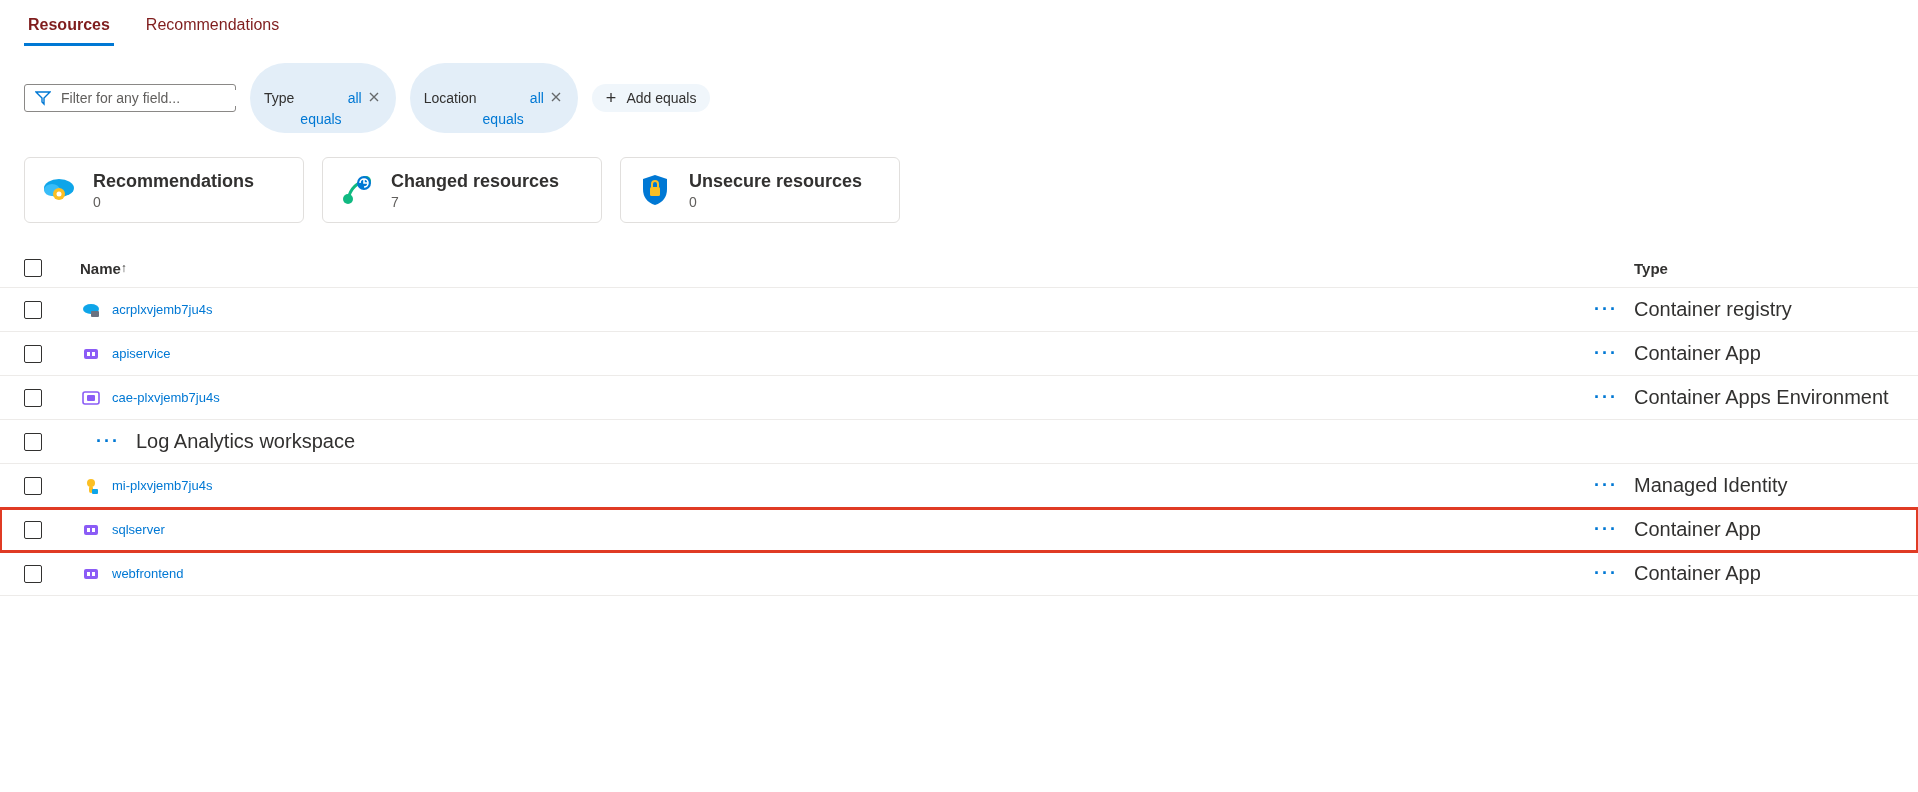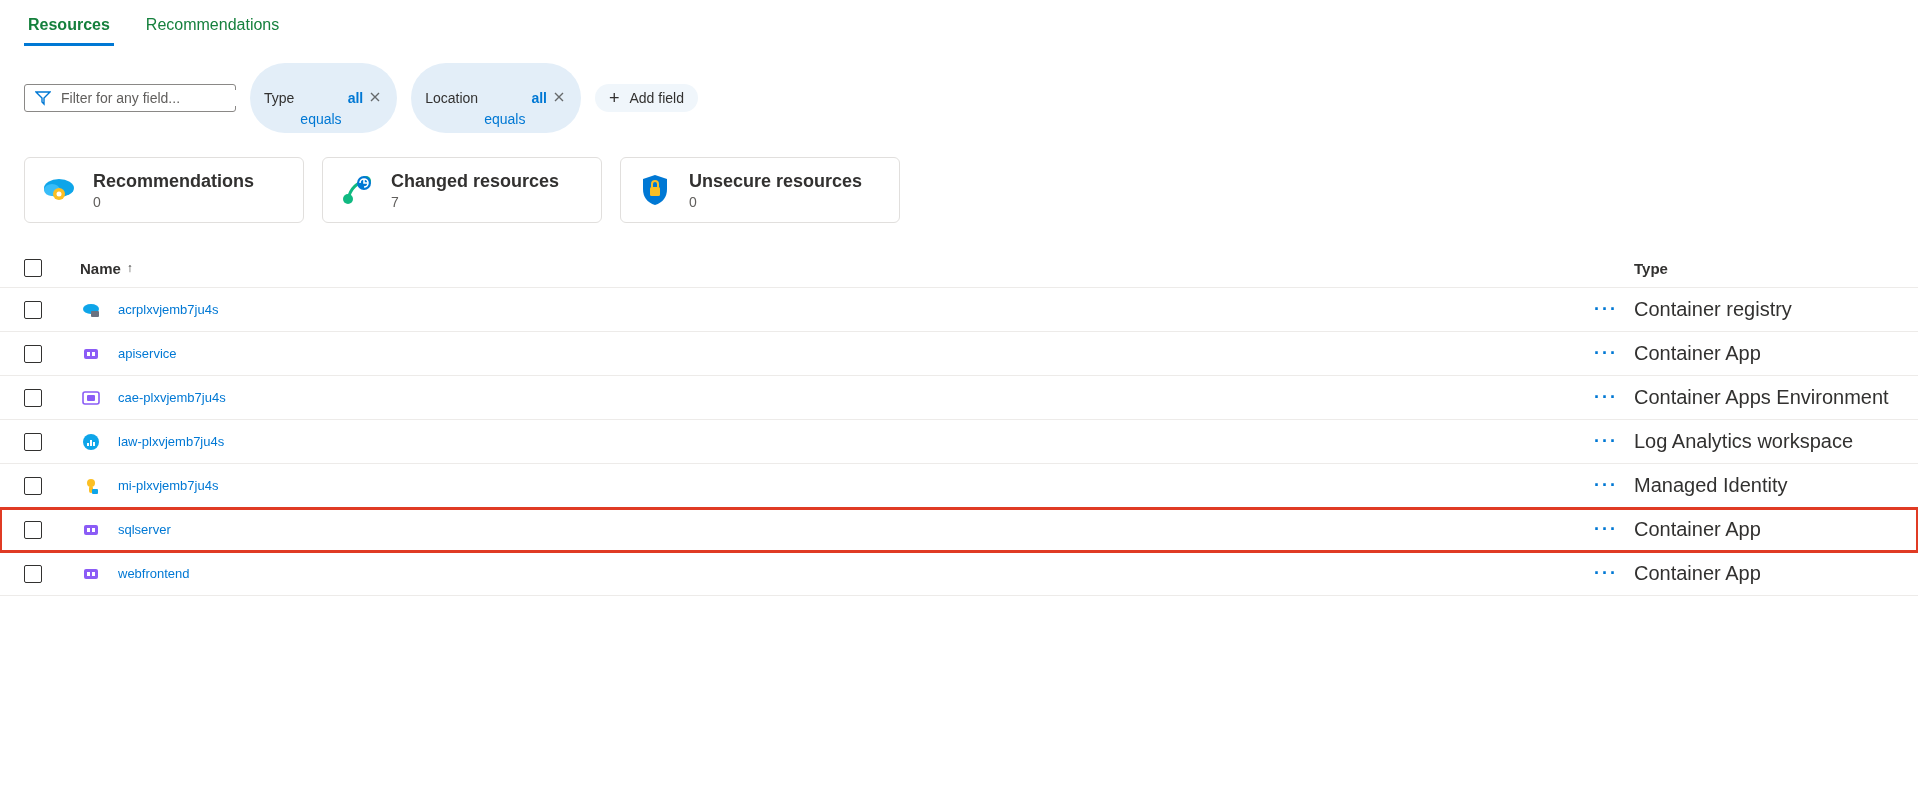--- a/index.html
+++ b/index.html
@@ -6,7 +6,7 @@
     body { font-family: "Segoe UI", -apple-system, BlinkMacSystemFont, sans-serif; background: #fff; color: #323130; font-size: 14px; }
     
     .tabs { display: flex; gap: 28px; padding: 8px 24px 0; border-bottom: 1px solid transparent; }
-    .tab { padding: 8px 4px 12px; cursor: pointer; font-size: 16px; color: #15803d; position: relative; }
+    .tab { padding: 8px 4px 12px; cursor: pointer; font-size: 16px; color: #7f1d1d; position: relative; }
     .tab.active { font-weight: 600; }
     .tab.active::after { content: ""; position: absolute; left: 0; right: 0; bottom: 0; height: 3px; background: #0078d4; }
     

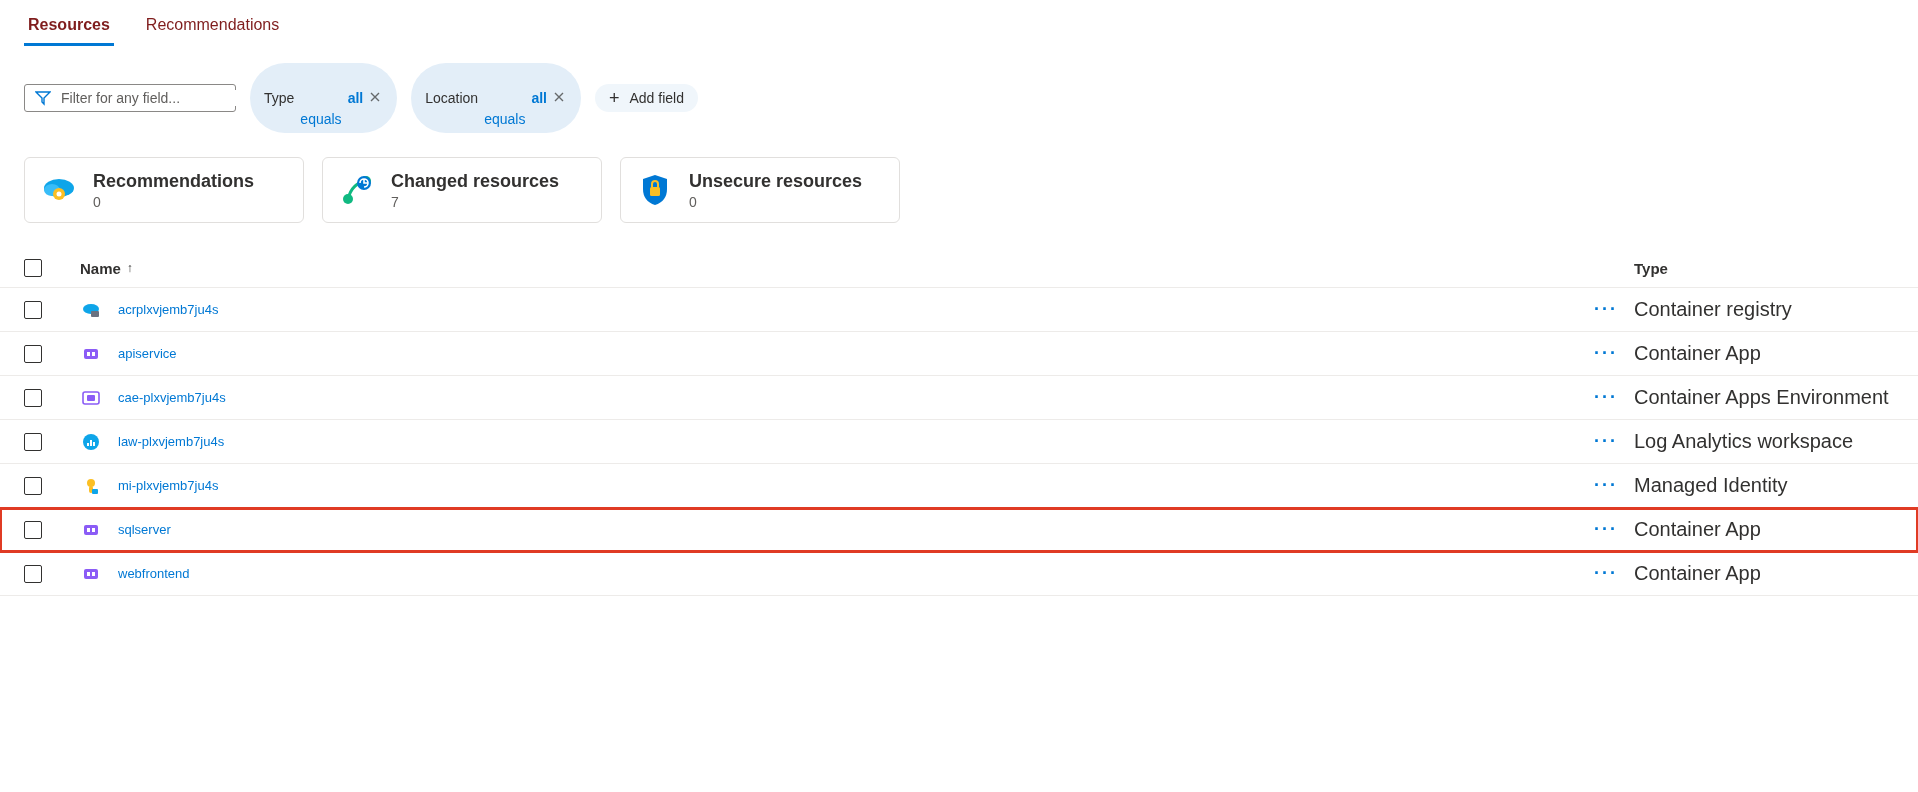--- a/index.html
+++ b/index.html
@@ -17,7 +17,7 @@
     .pill { display: inline-flex; align-items: center; gap: 6px; background: #e3eef8; border-radius: 999px; padding: 6px 14px; font-size: 14px; cursor: pointer; }
     .pill .lbl { color: #323130; }
     .pill .op { color: #0078d4; margin-top: 42px; }
-    .pill .val { color: #0078d4; font-weight: 700; }
+    .pill .val { color: #0078d4; font-weight: 400; }
     .pill-close { width: 14px; height: 14px; cursor: pointer; opacity: 0.7; }
     .add-pill { background: #f0f6fb; }
     .plus { font-size: 18px; line-height: 14px; color: #323130; margin-right: 4px; }

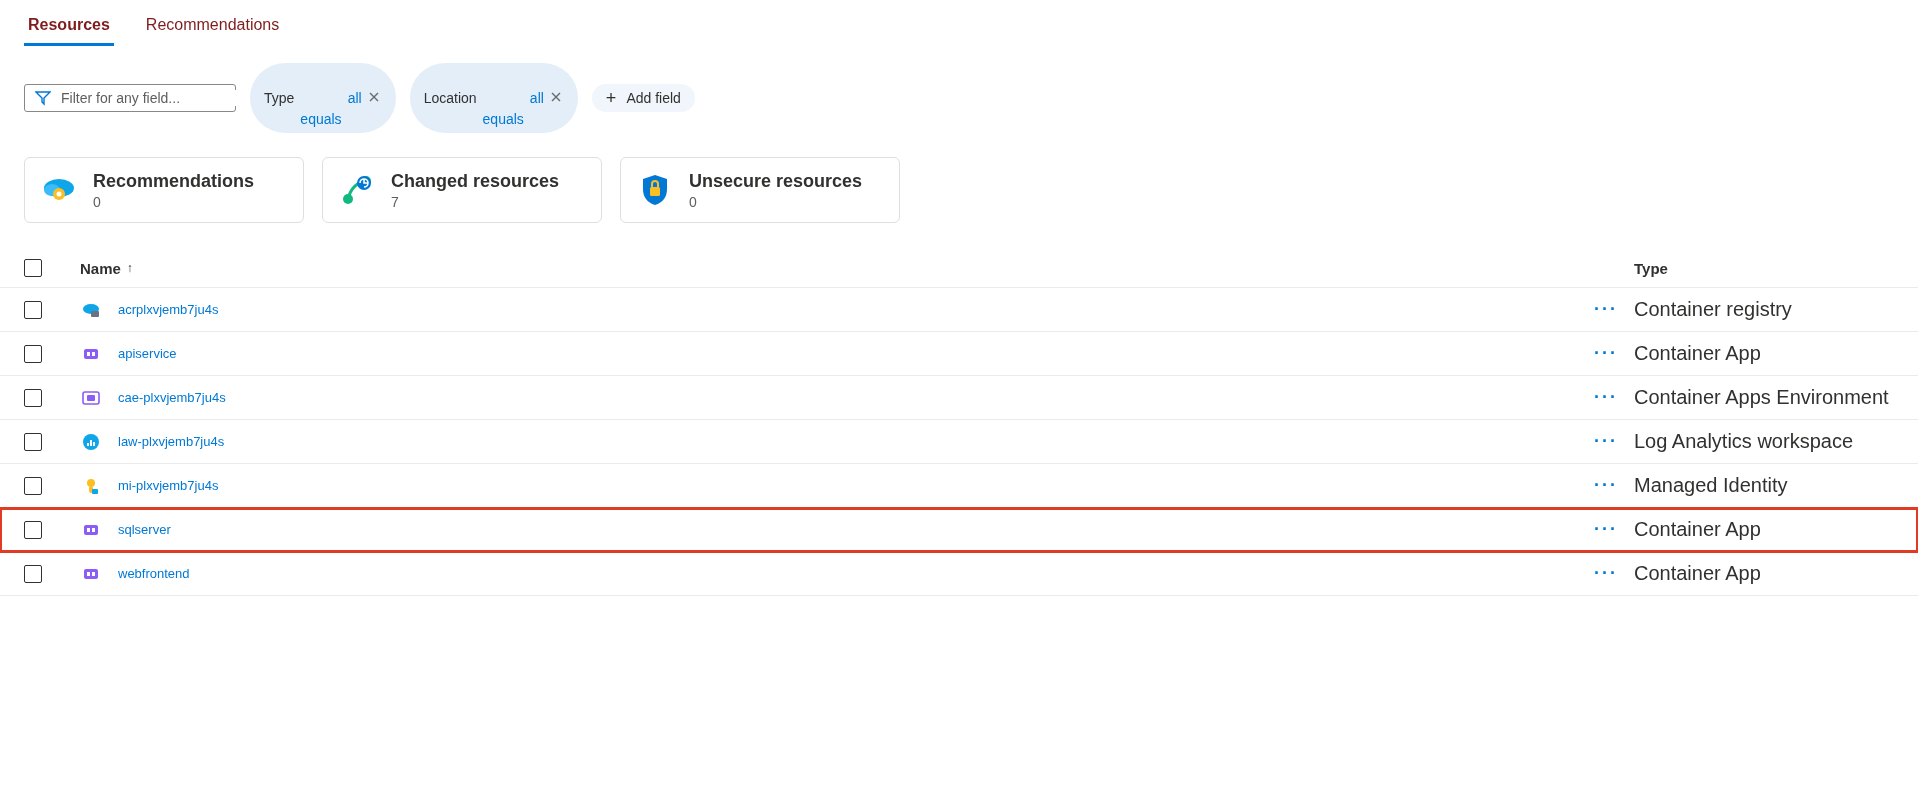--- a/index.html
+++ b/index.html
@@ -84,7 +84,7 @@
       </div></div>
   <div class="pill add-pill">
     <span class="plus">+</span>
-    <span>Add field</span>
+    <span>Add equals</span>
   </div>
 </div>
 

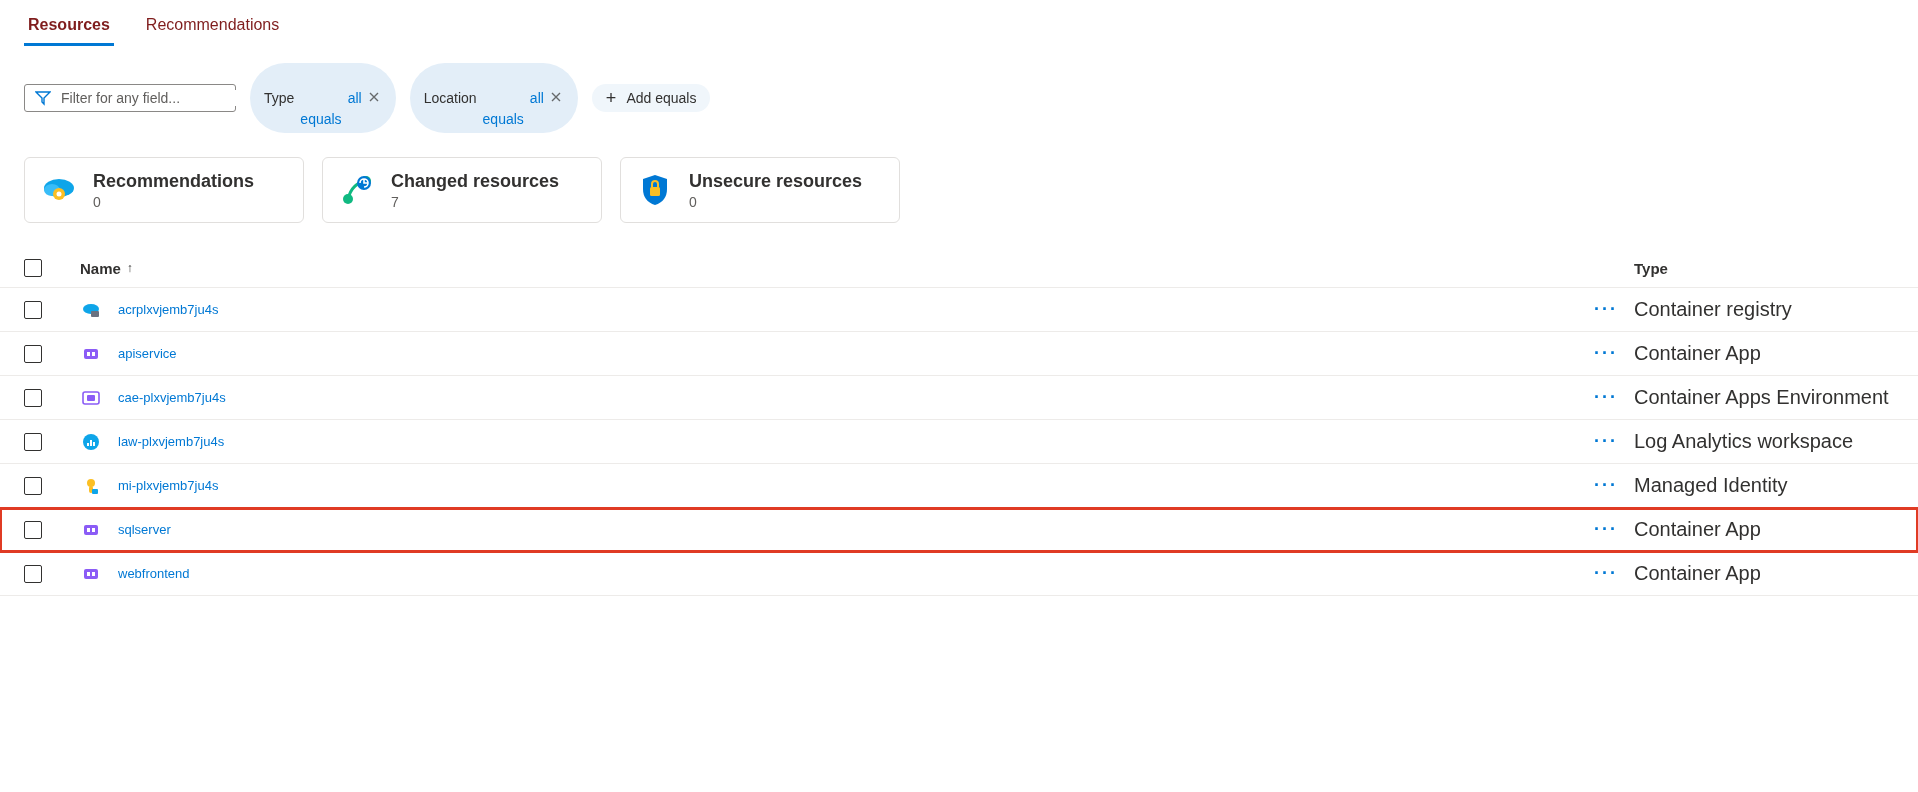--- a/index.html
+++ b/index.html
@@ -31,7 +31,7 @@
     .table { width: 100%; margin-top: 18px; }
     .thead { display: flex; align-items: center; padding: 10px 24px; border-bottom: 1px solid #edebe9; font-weight: 600; font-size: 15px; }
     .col-check { width: 56px; display: flex; align-items: center; }
-    .col-name { flex: 1; display: flex; align-items: center; gap: 6px; }
+    .col-name { flex: 1; display: flex; align-items: center; }
     .col-actions { width: 56px; text-align: center; }
     .col-type { width: 260px; }
     .sort-arrow { font-size: 12px; }

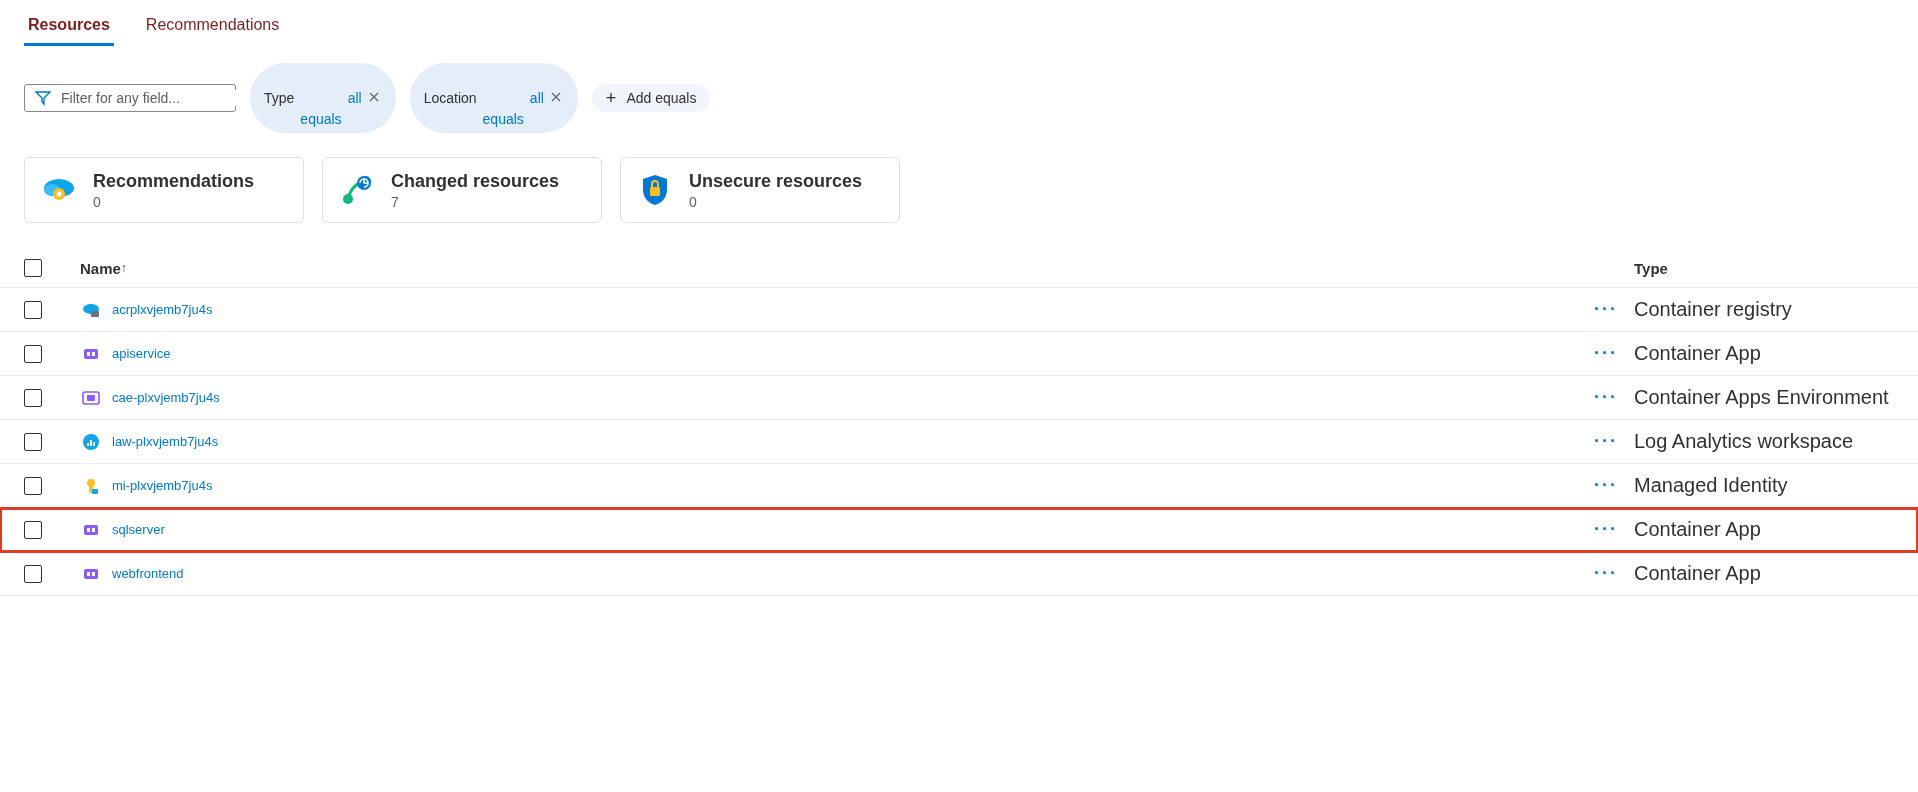--- a/index.html
+++ b/index.html
@@ -213,17 +213,6 @@
     <div class="col-check">
       <div class="chk"></div>
     </div>
-    <div class="col-name">
-      <span class="res-icon">
-            <svg width="20" height="20" viewBox="0 0 20 20">
-              <circle cx="10" cy="10" r="8" fill="#0ea5e9"></circle>
-              <rect x="6" y="11" width="2" height="3" fill="#fff"></rect>
-              <rect x="9" y="8" width="2" height="6" fill="#fff"></rect>
-              <rect x="12" y="10" width="2" height="4" fill="#fff"></rect>
-            </svg>
-          </span>
-      <a class="res-link">law-plxvjemb7ju4s</a>
-    </div>
     <div class="col-actions">
       <span class="actions-dots">···</span>
     </div>

